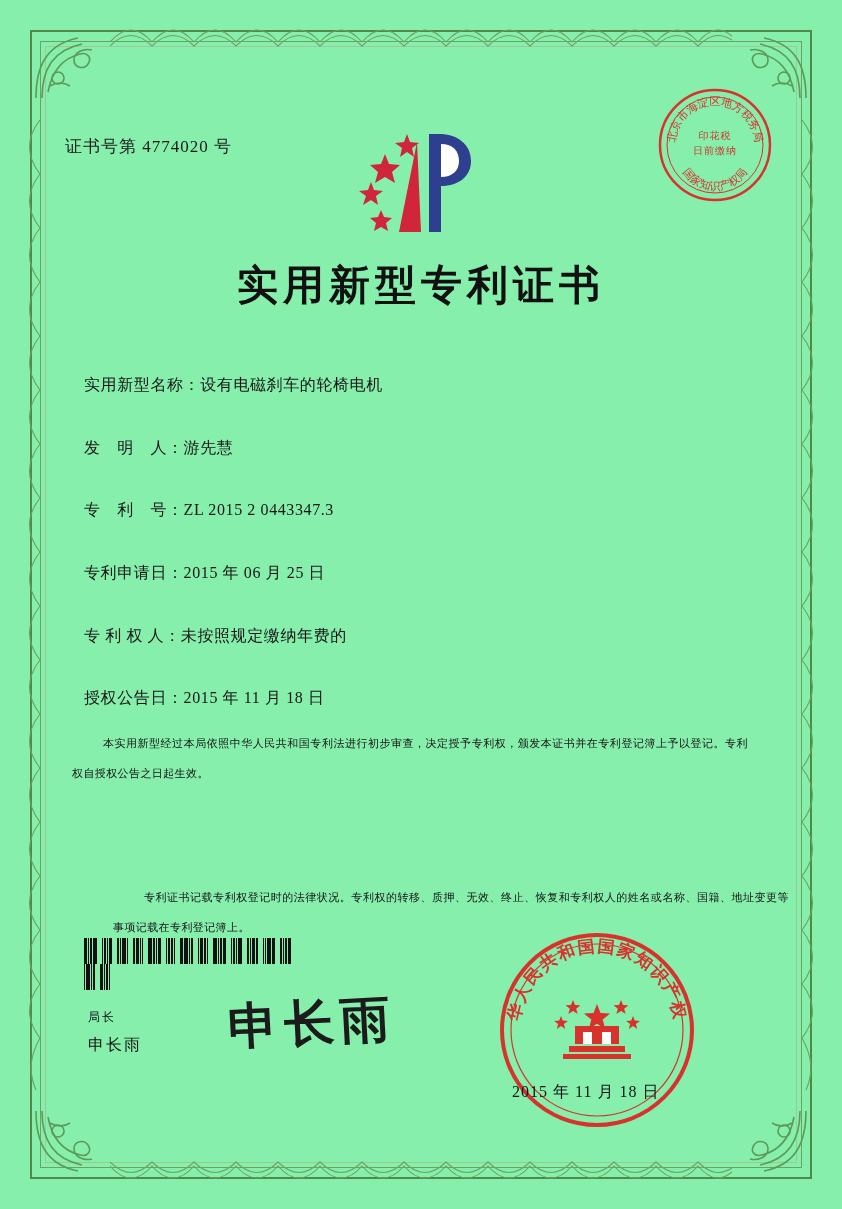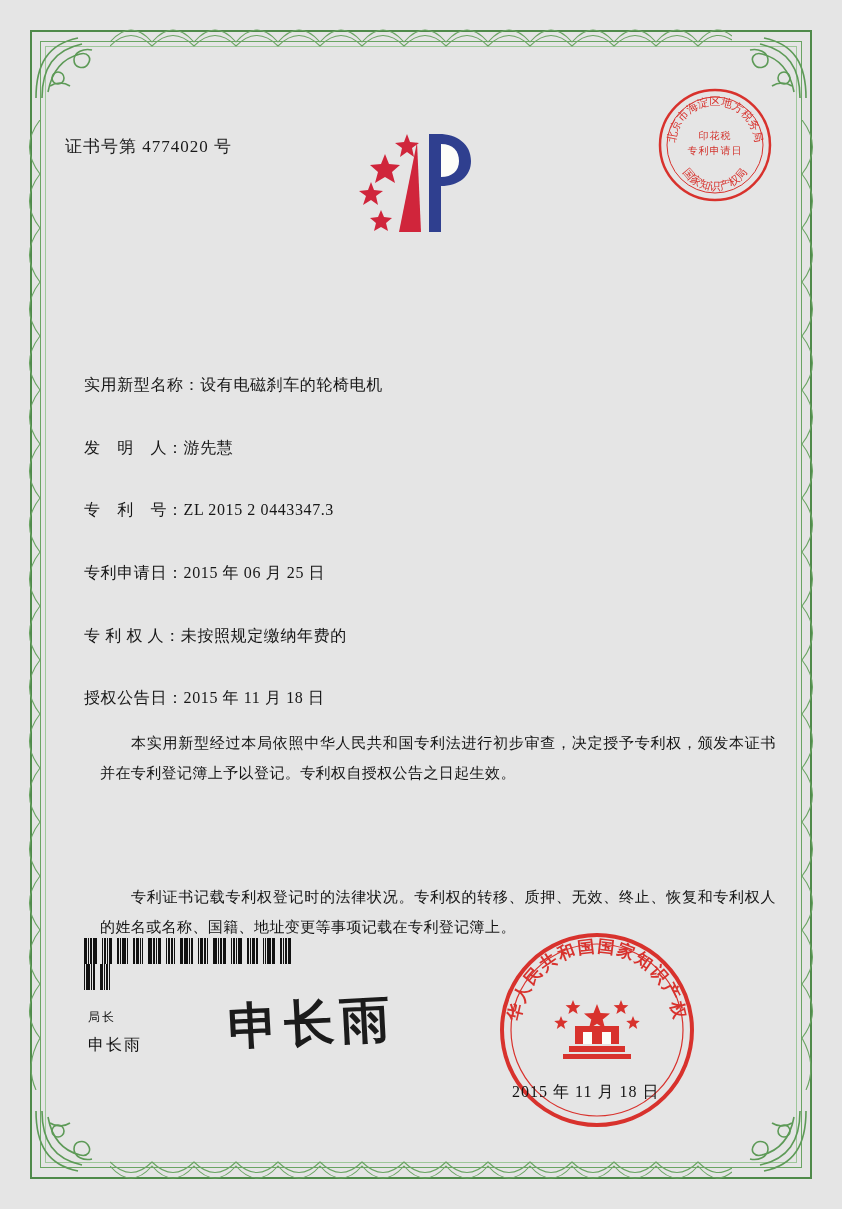--- a/index.html
+++ b/index.html
@@ -15,7 +15,7 @@
     width: 842px;
     height: 1209px;
     margin: 0 auto;
-    background: #e5e5e5;
+    background: #86efac;
     overflow: hidden;
   }
   

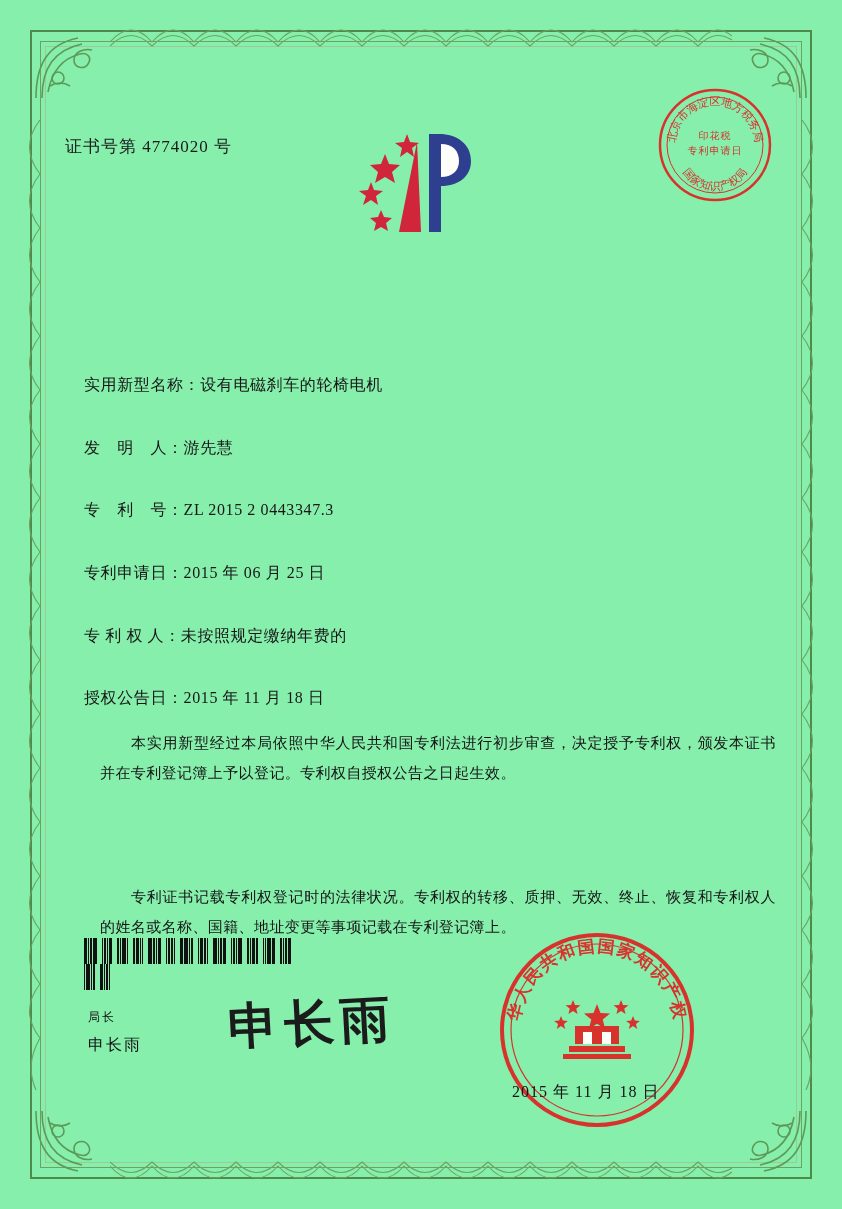--- a/index.html
+++ b/index.html
@@ -327,7 +327,7 @@
       </text>
     </svg>
     <div class="st-text st-l1">印花税</div>
-    <div class="st-text st-l2">专利申请日</div>
+    <div class="st-text st-l2">日前缴纳</div>
   </div>
 
 

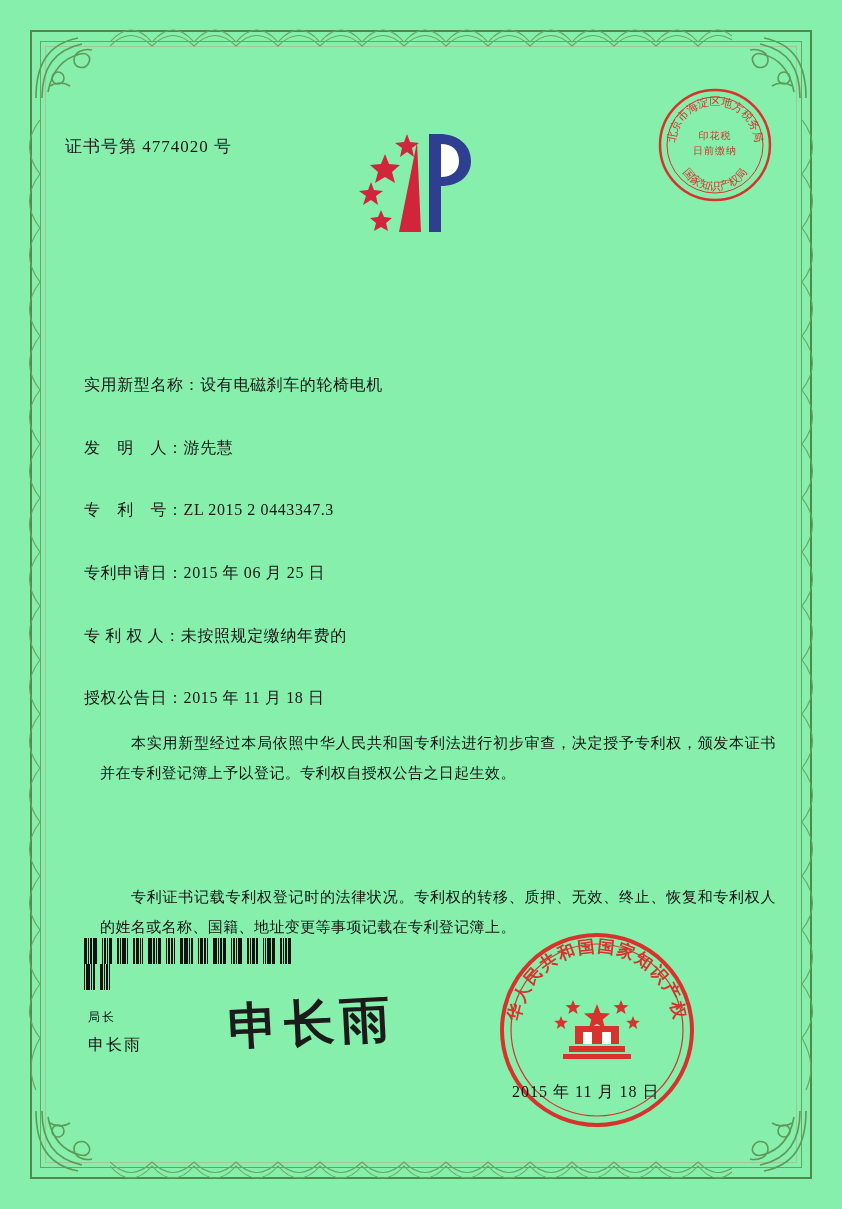--- a/index.html
+++ b/index.html
@@ -330,6 +330,7 @@
     <div class="st-text st-l2">日前缴纳</div>
   </div>
 
+  <div class="title">实用新型专利证书</div>
 
   <div class="field f1">
     <span class="lbl">实用新型名称：</span><span class="val">设有电磁刹车的轮椅电机</span>

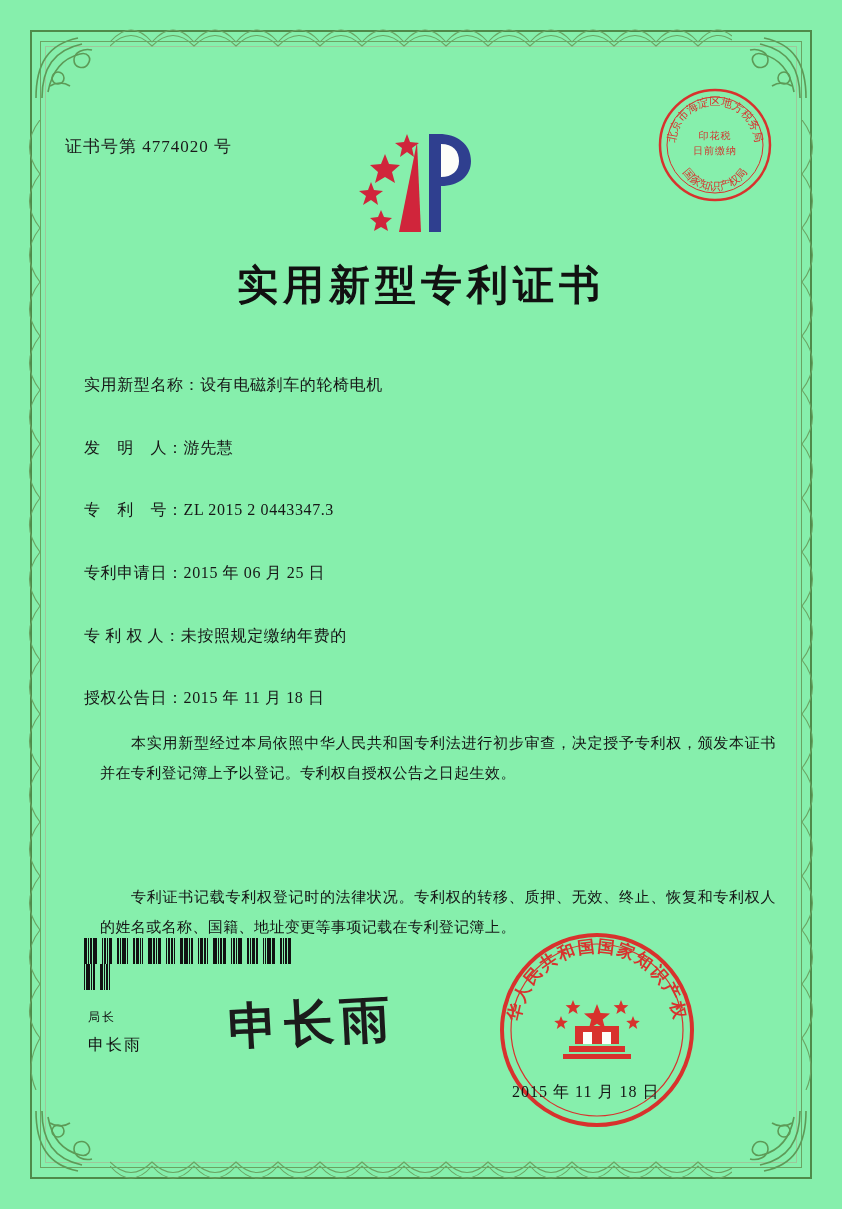--- a/index.html
+++ b/index.html
@@ -146,9 +146,9 @@
 
   .para {
     position: absolute;
-    left: 100px;
+    left: 72px;
     width: 676px;
-    font-size: 15px;
+    font-size: 11px;
     line-height: 30px;
     color: #141414;
     text-align: justify;

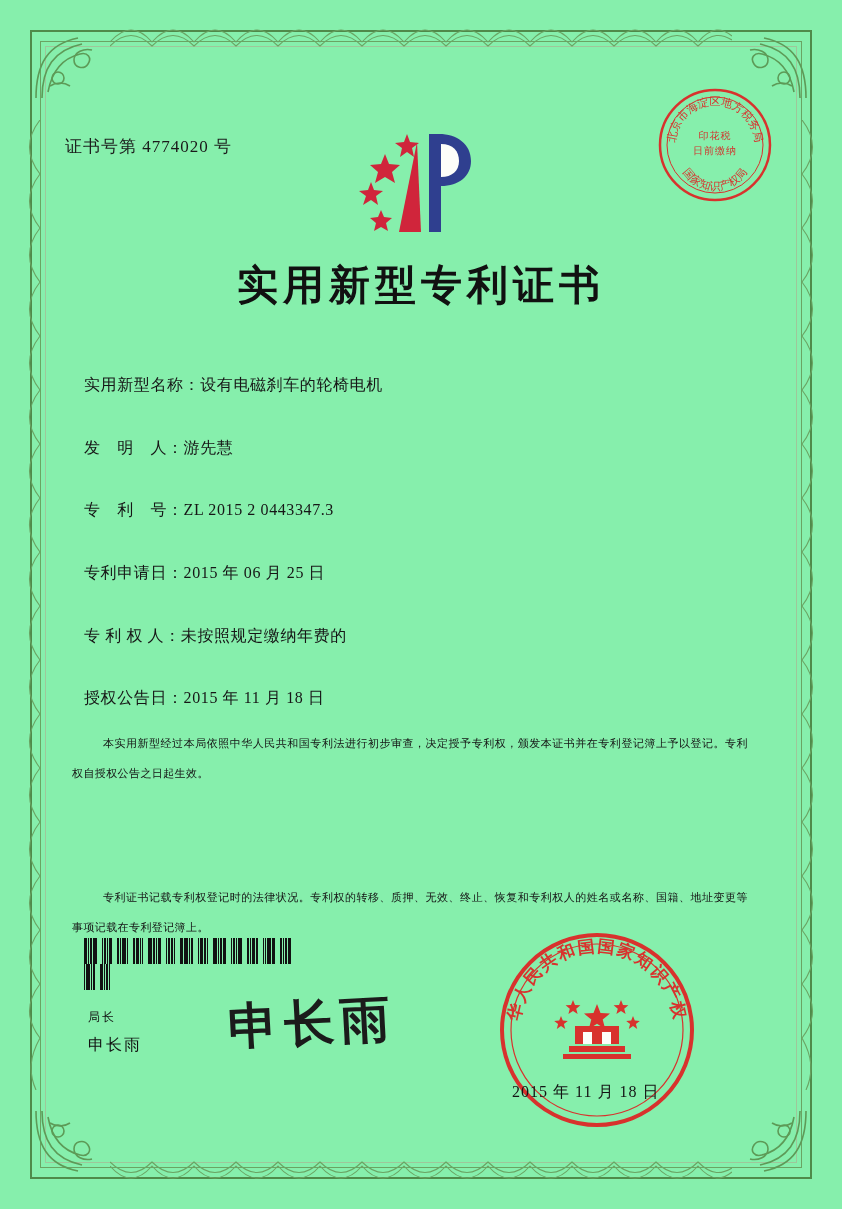--- a/index.html
+++ b/index.html
@@ -157,7 +157,7 @@
   }
   .p1 { top: 728px; }
   .p2 { top: 790px; }
-  .p3 { top: 882px; }
+  .p3 { top: 882px; margin-left: 41px; }
 
   .barcode {
     position: absolute;

